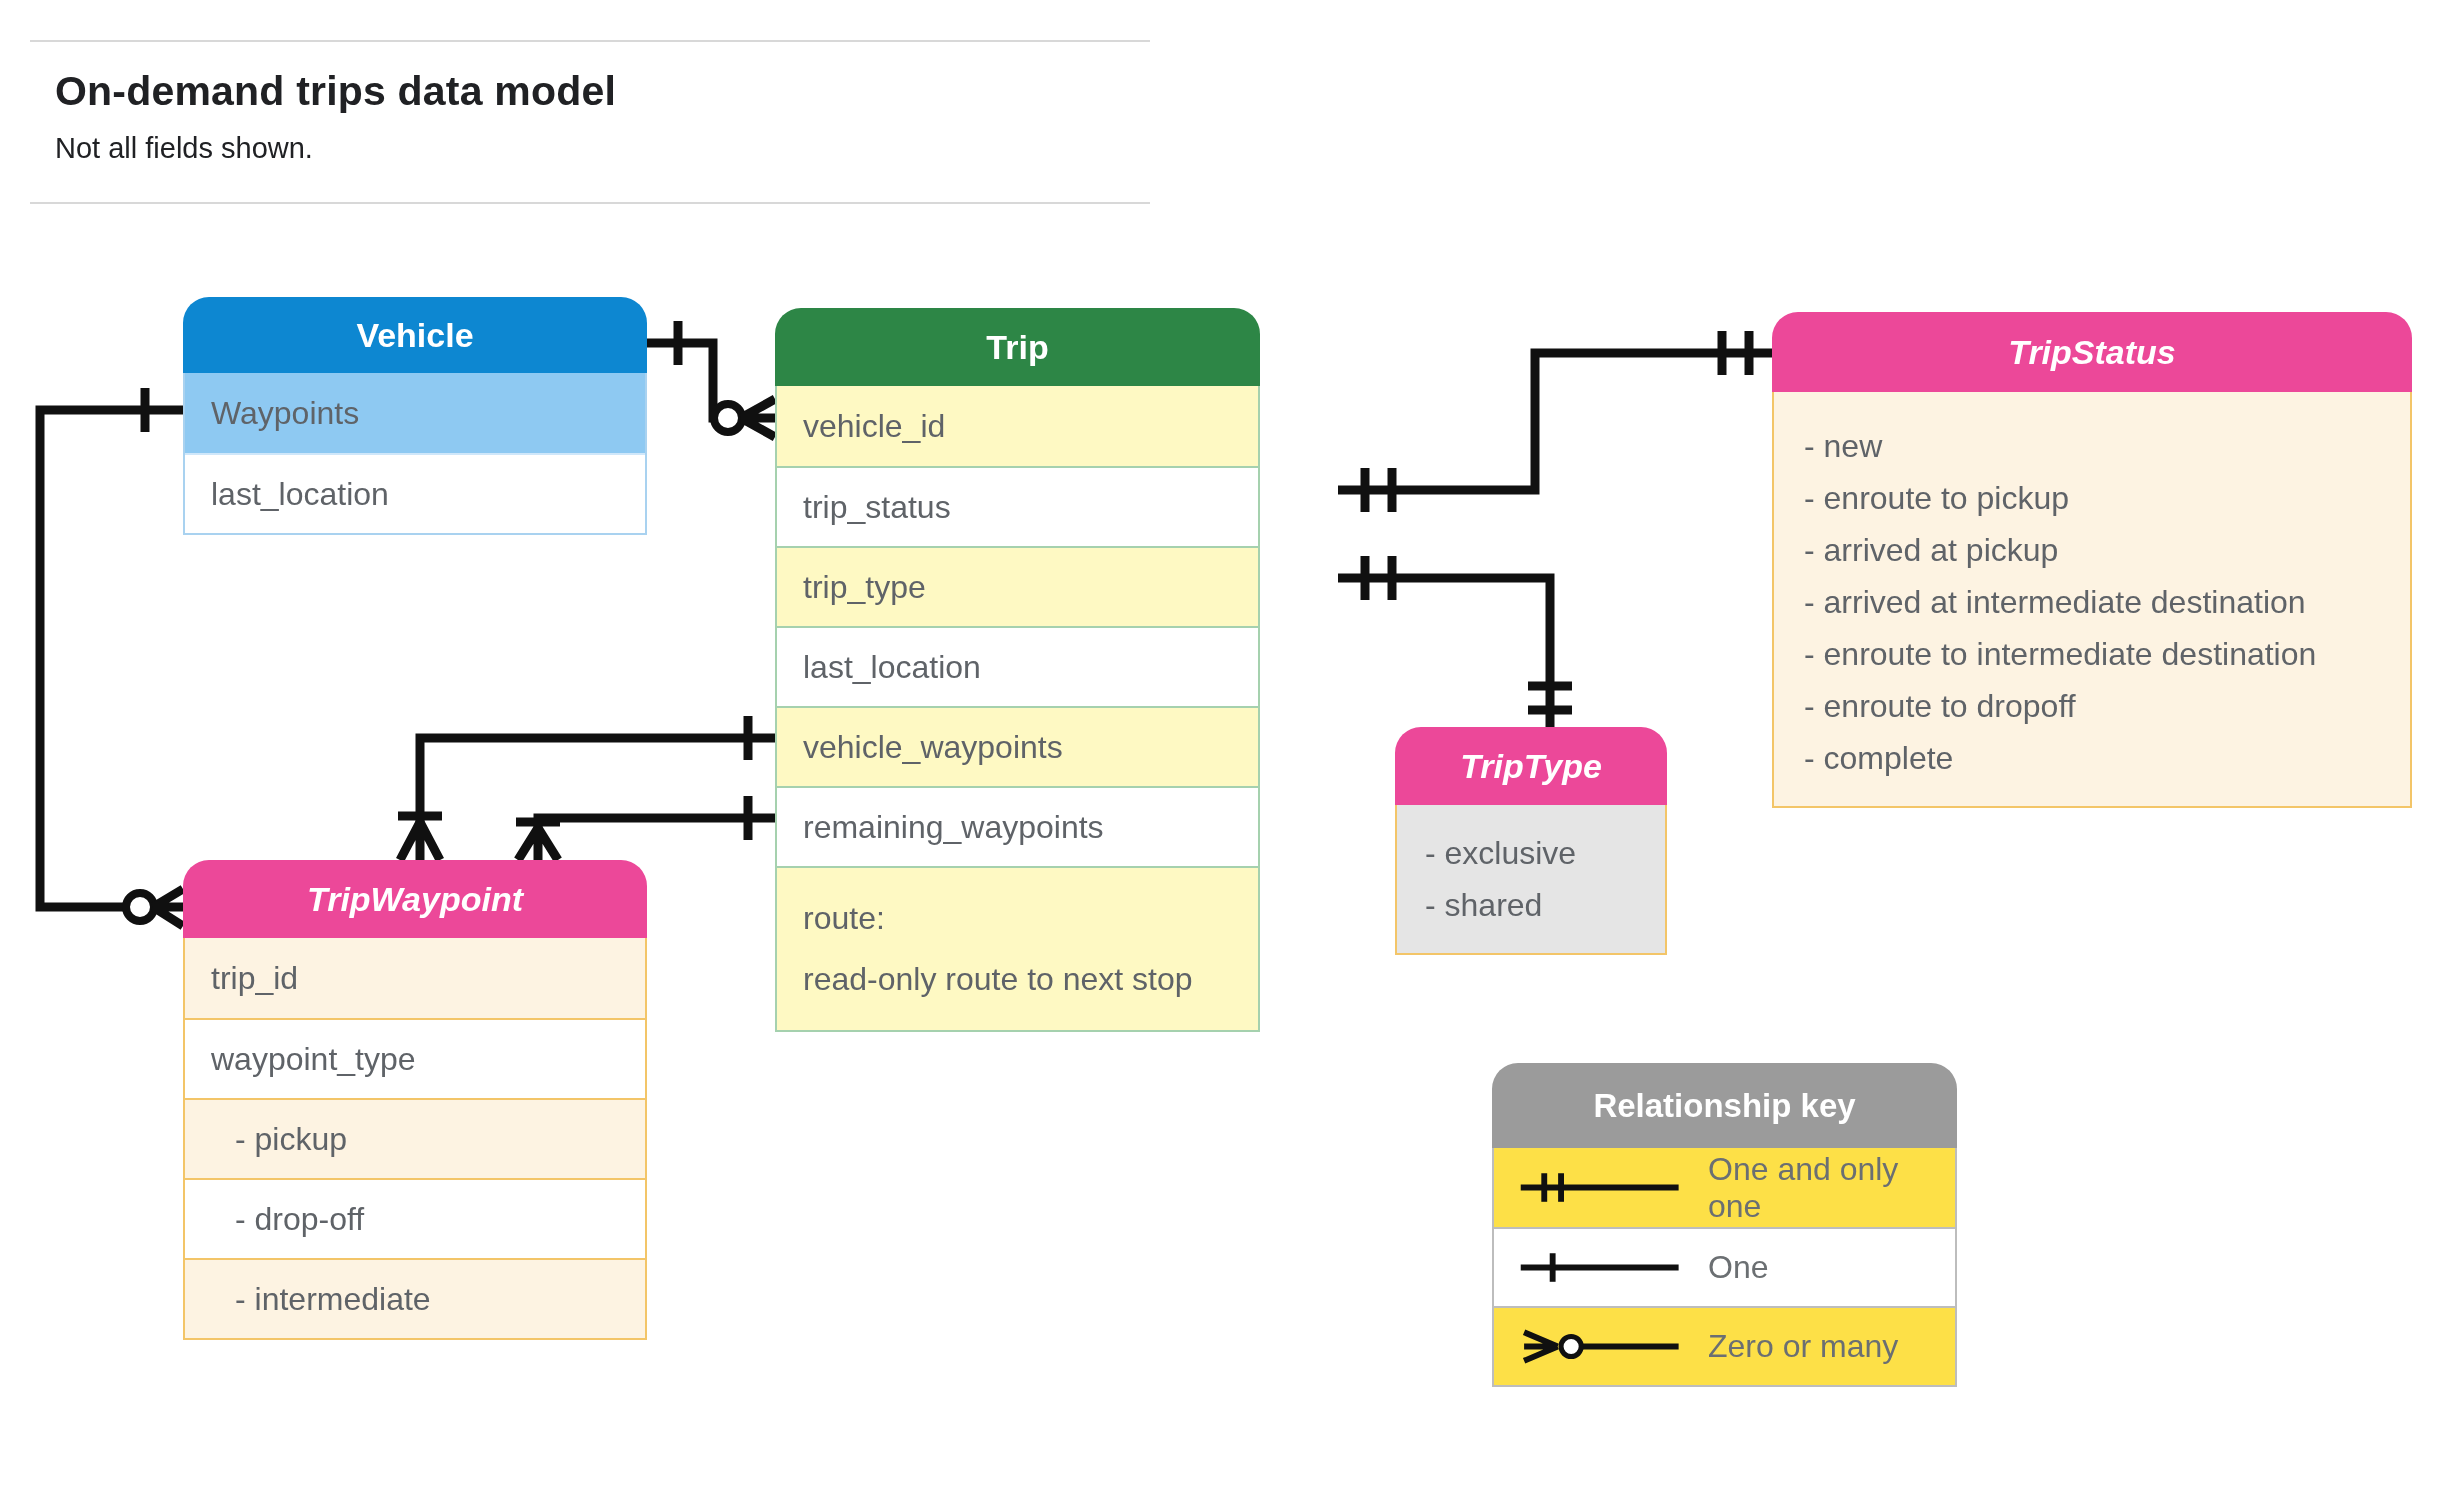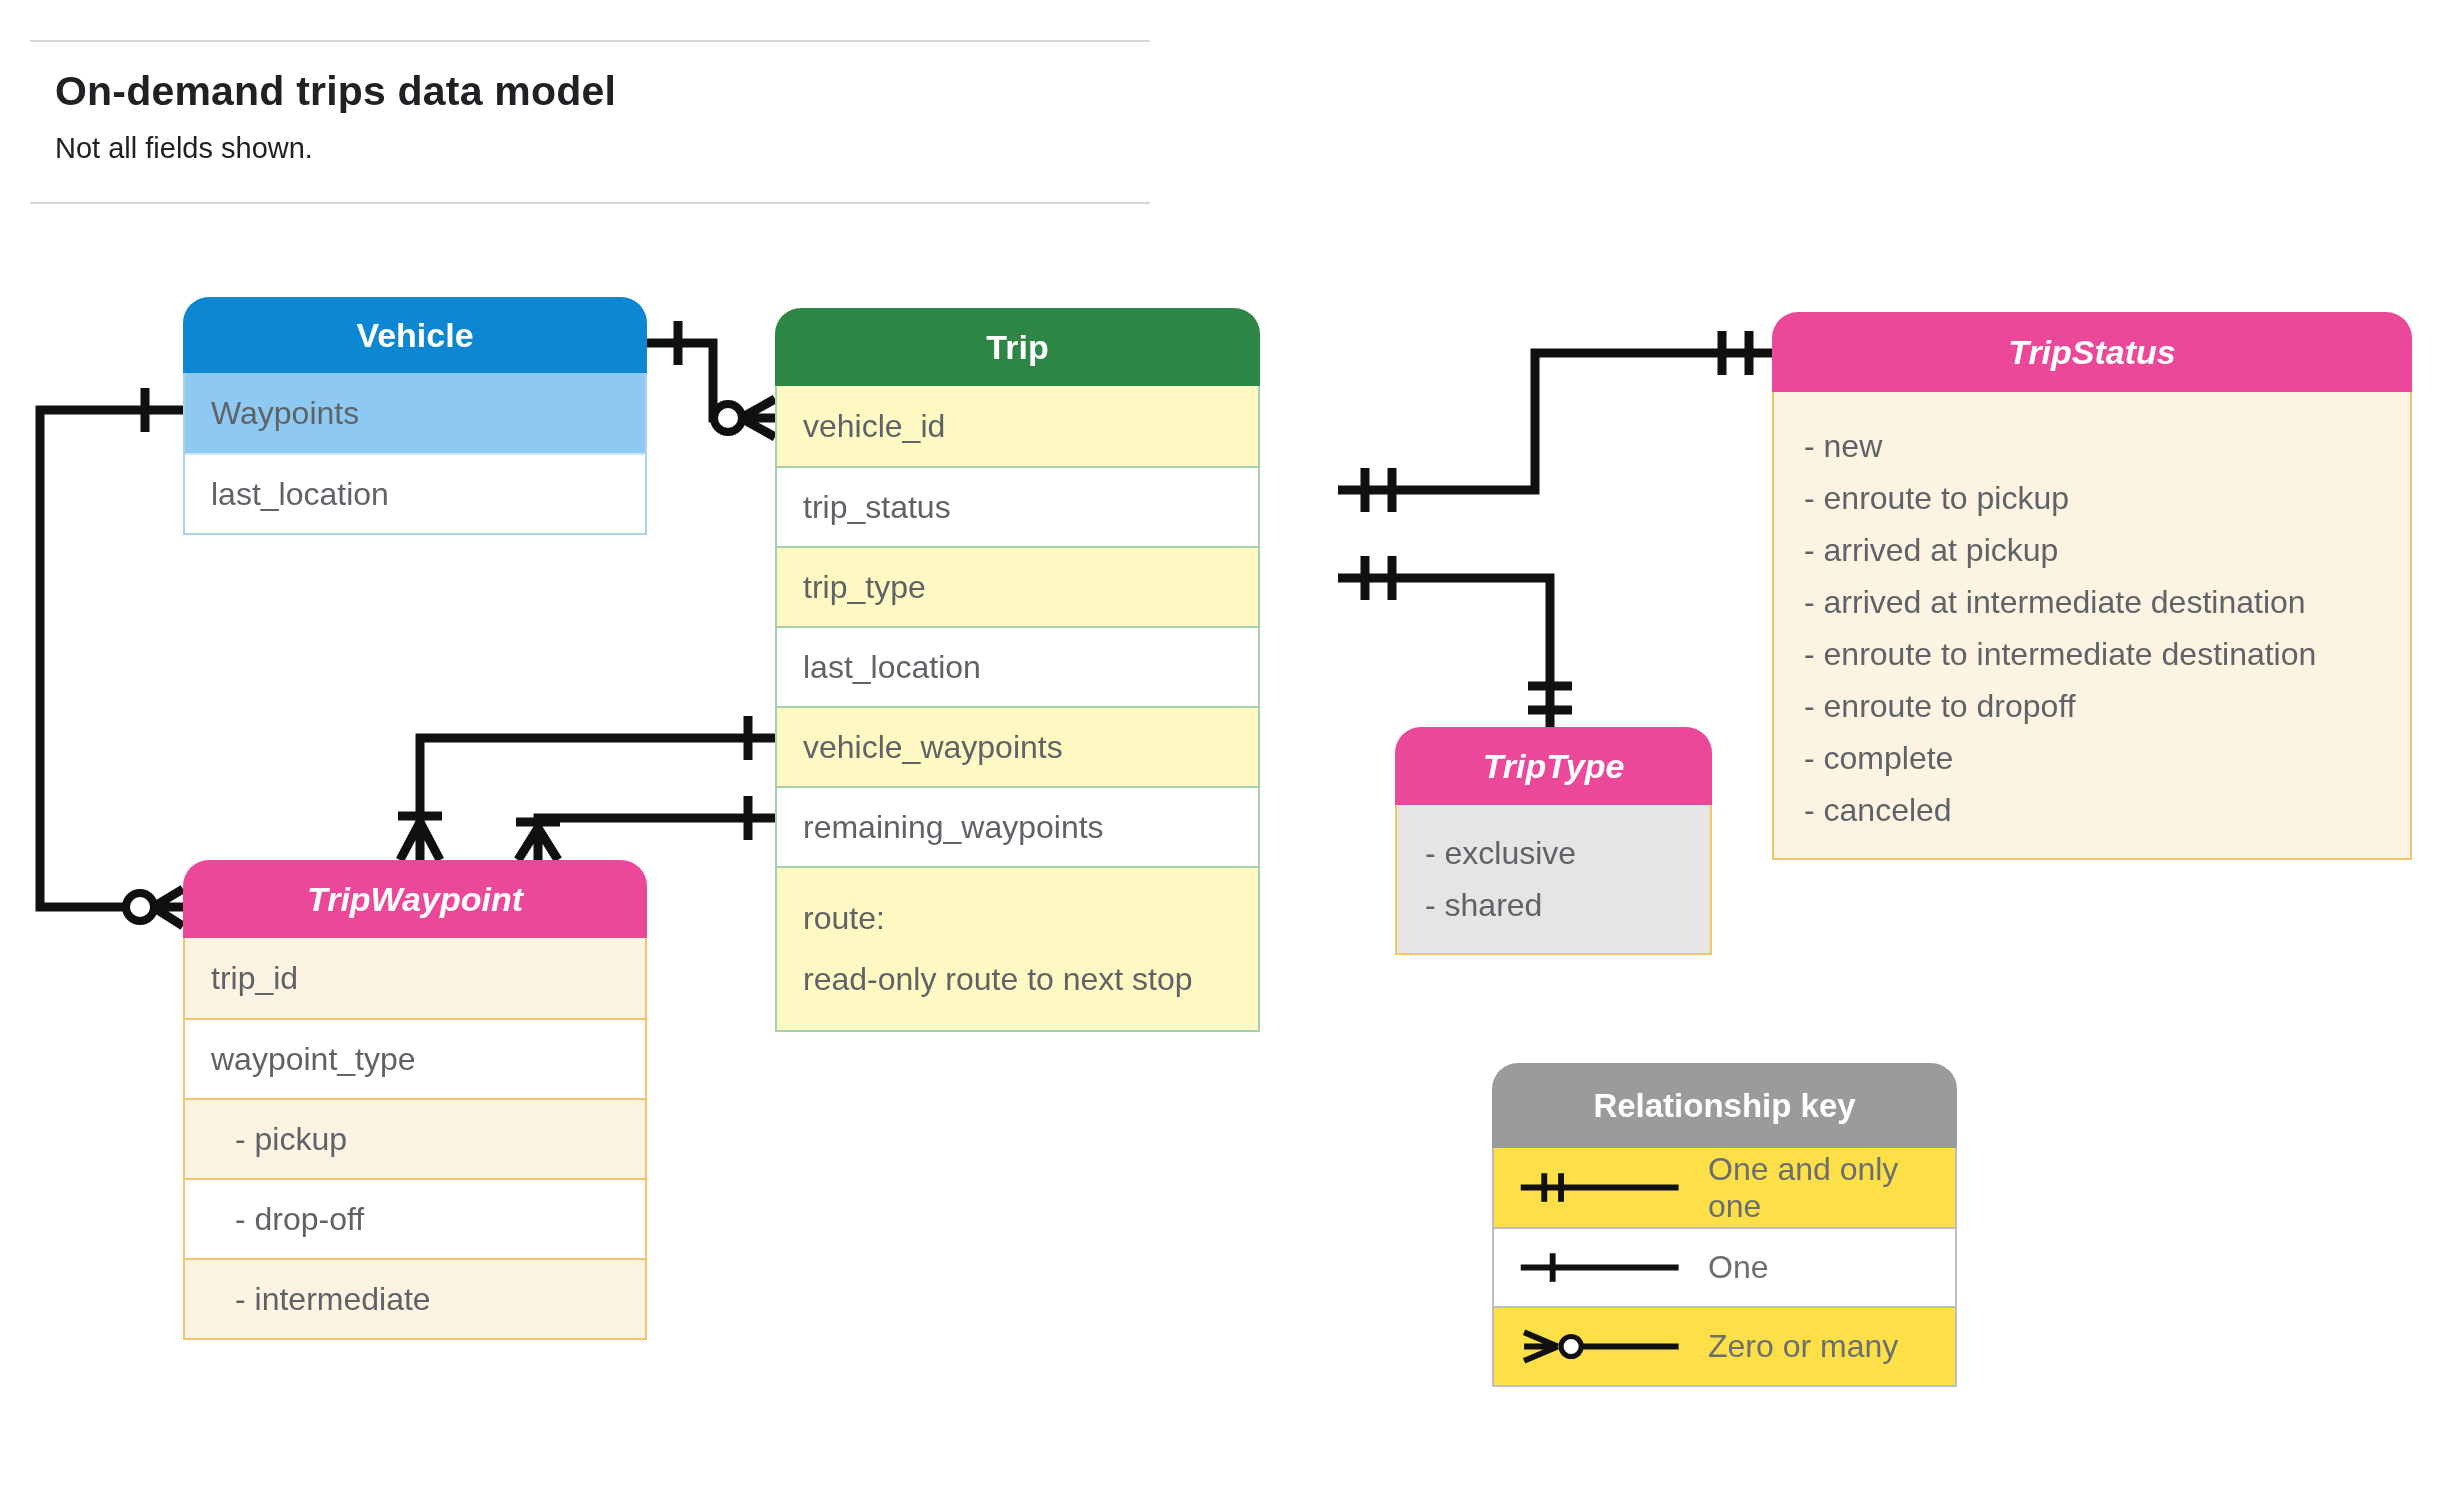--- a/index.html
+++ b/index.html
@@ -56,7 +56,7 @@
   .tripstatus .hdr{height:80px;}
   .tripstatus .body{background:#fdf3e2;padding:28px 10px 22px 30px;}
   .tripstatus .item{font-size:32px;color:#5f6368;line-height:52px;}
-  .triptype{left:1395px;top:727px;width:317px;}
+  .triptype{left:1395px;top:727px;width:272px;}
   .triptype .body{background:#e5e5e5;padding:22px 10px 22px 28px;}
   .triptype .item{font-size:32px;color:#5f6368;line-height:52px;}
   .tripwaypoint{left:183px;top:860px;width:464px;}

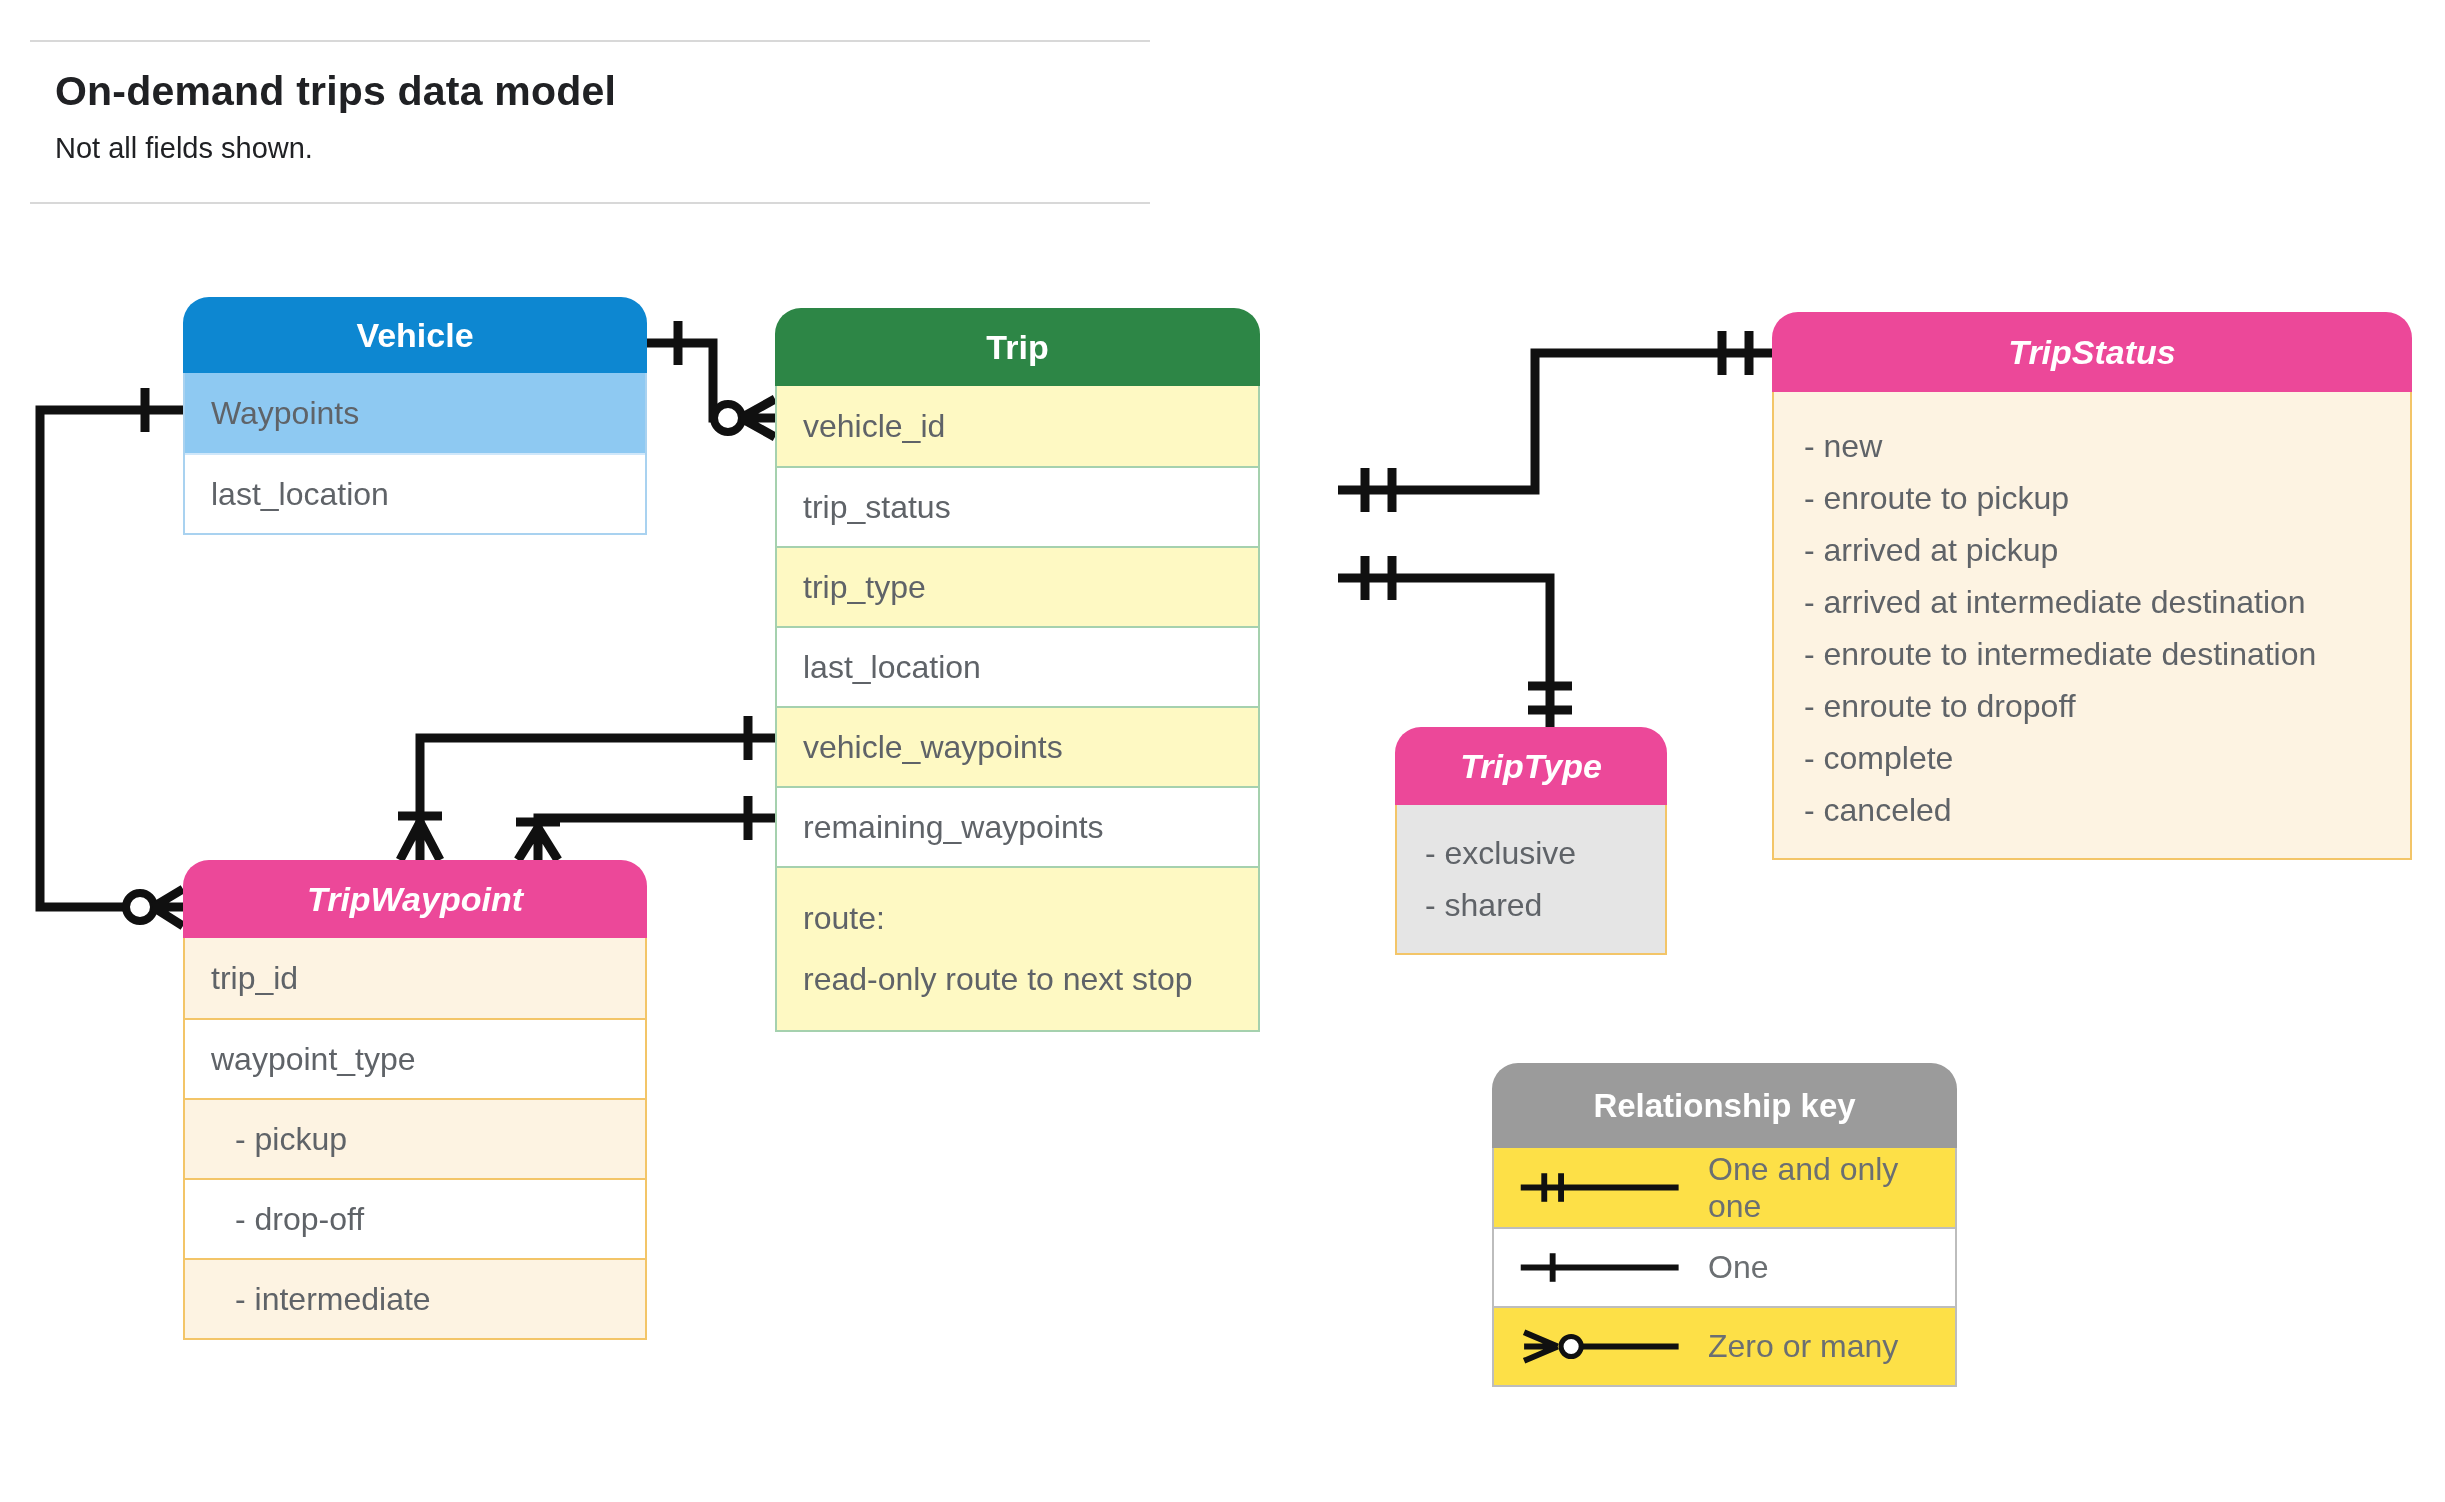--- a/index.html
+++ b/index.html
@@ -170,7 +170,6 @@
       <div class="item">- enroute to intermediate destination</div>
       <div class="item">- enroute to dropoff</div>
       <div class="item">- complete</div>
-      <div class="item">- canceled</div>
     </div>
   </div>
 

